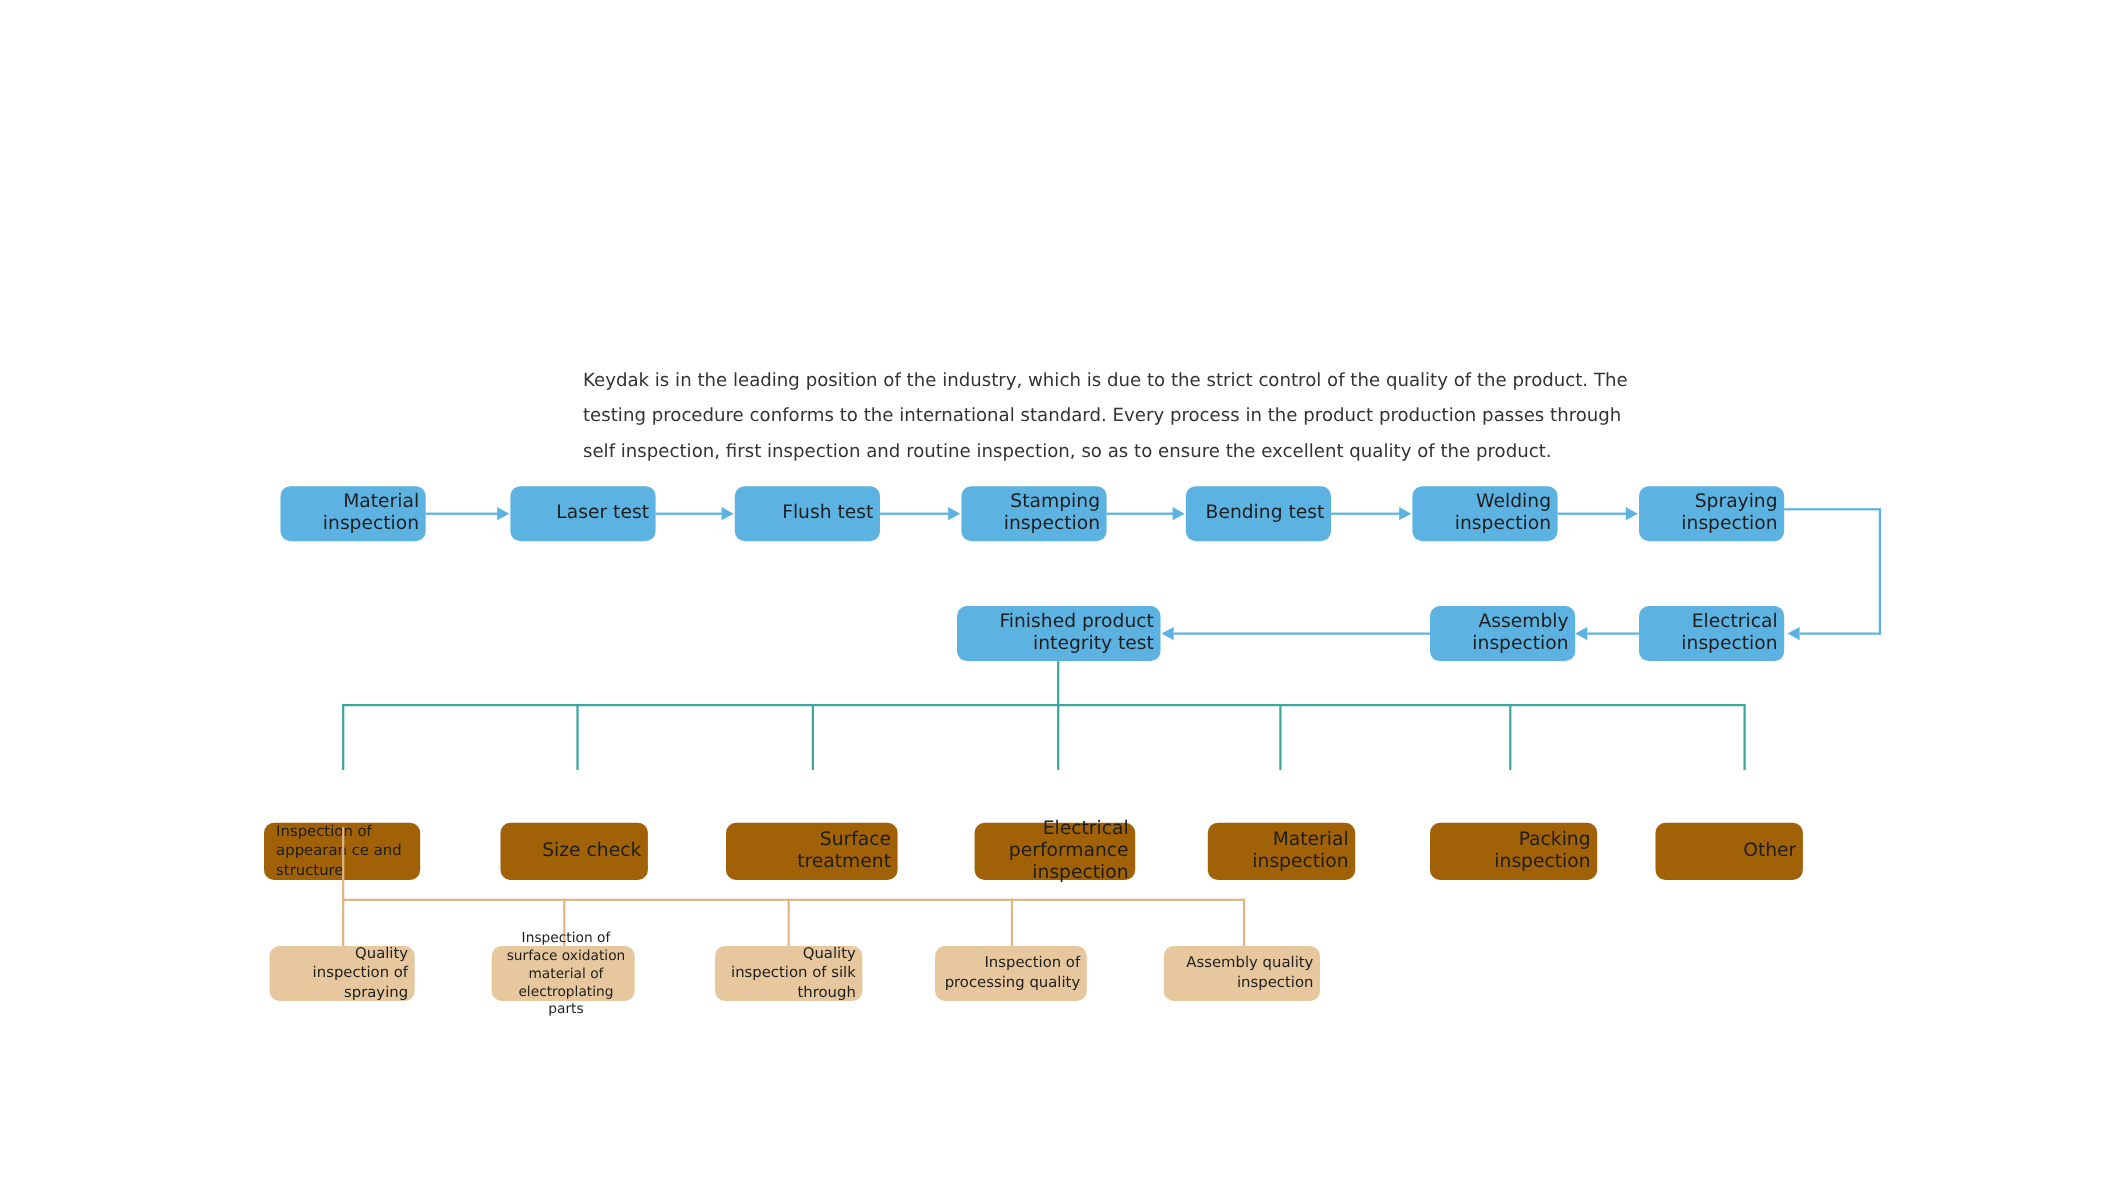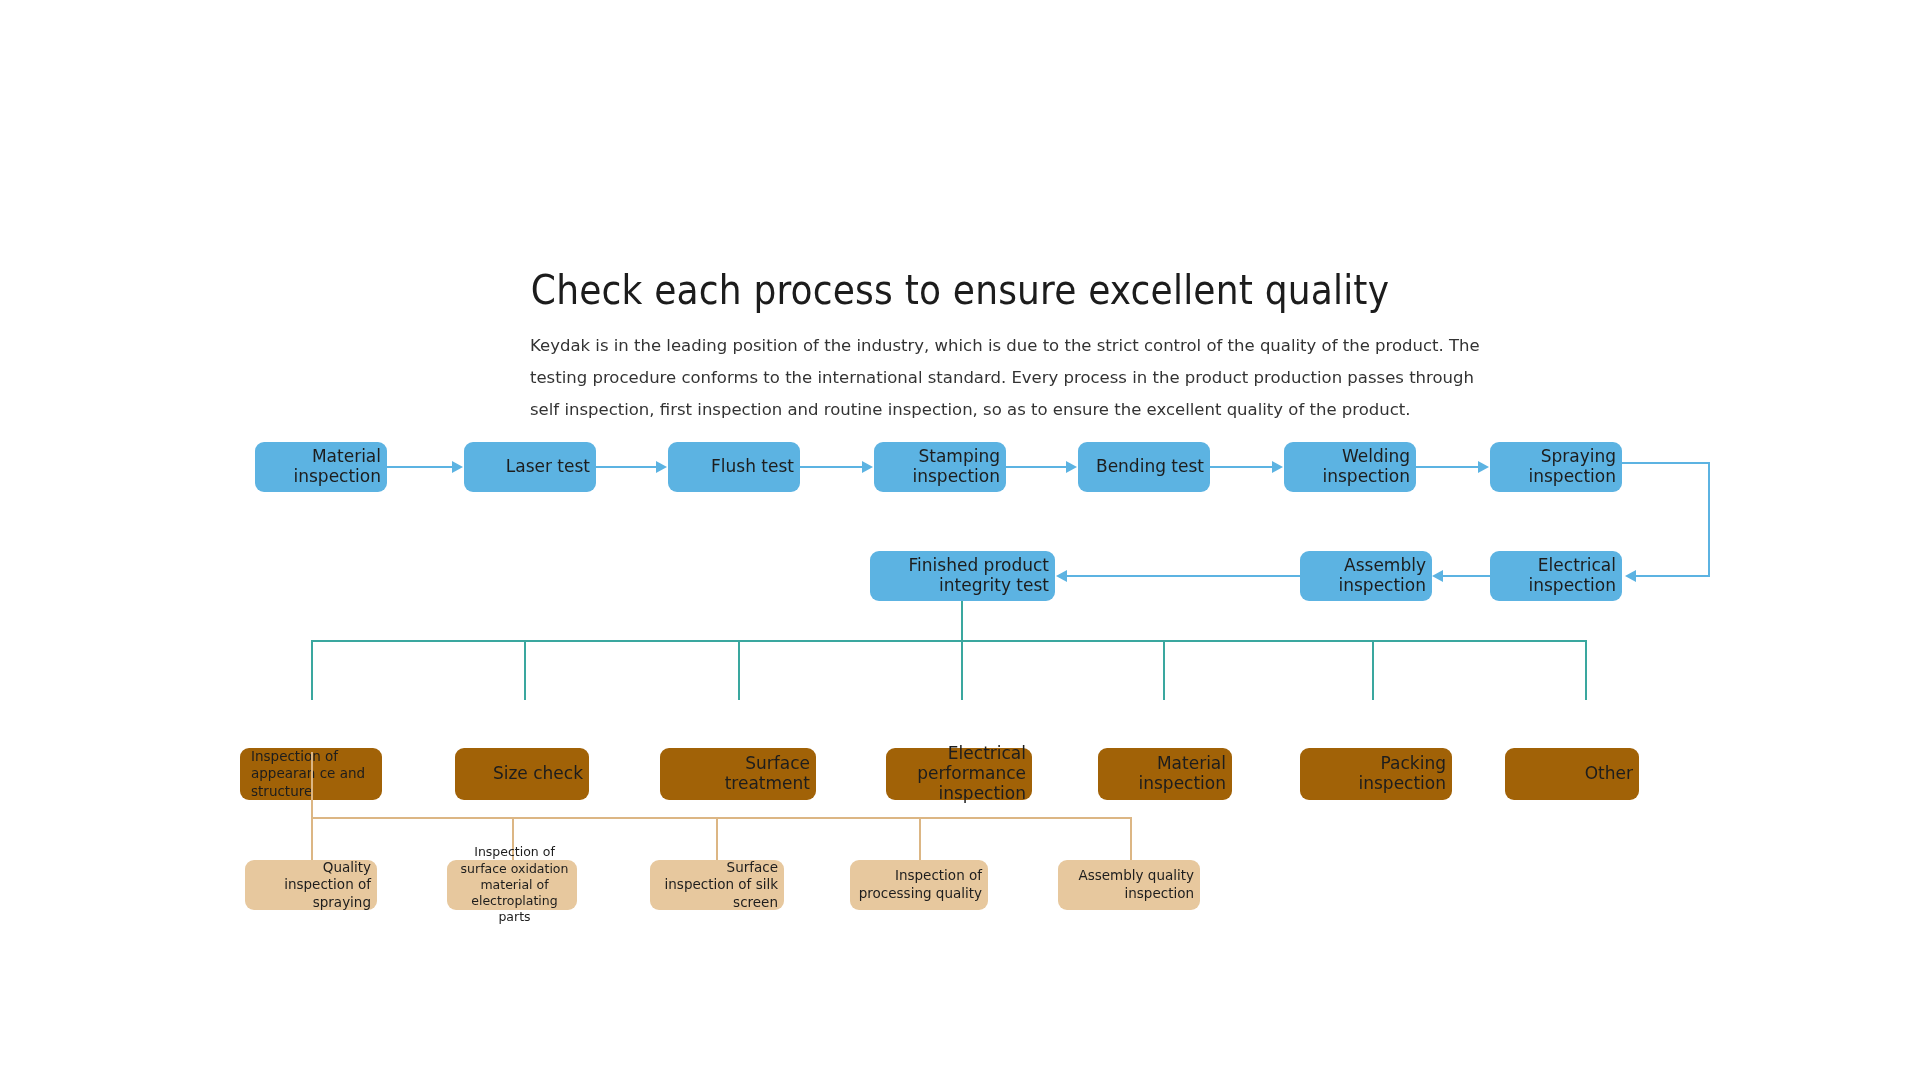--- a/index.html
+++ b/index.html
@@ -62,7 +62,6 @@
 
 <div class="stage">
 
-  <h1 id="page-title">Check each process to ensure excellent quality</h1>
   <p id="intro">Keydak is in the leading position of the industry, which is due to the strict control of the quality of the product. The testing procedure conforms to the international standard. Every process in the product production passes through self inspection, first inspection and routine  inspection, so as to ensure the excellent quality of the product.</p>
 
   <div class="node blue" style="left:255px;top:442px;width:132px;height:50px;">

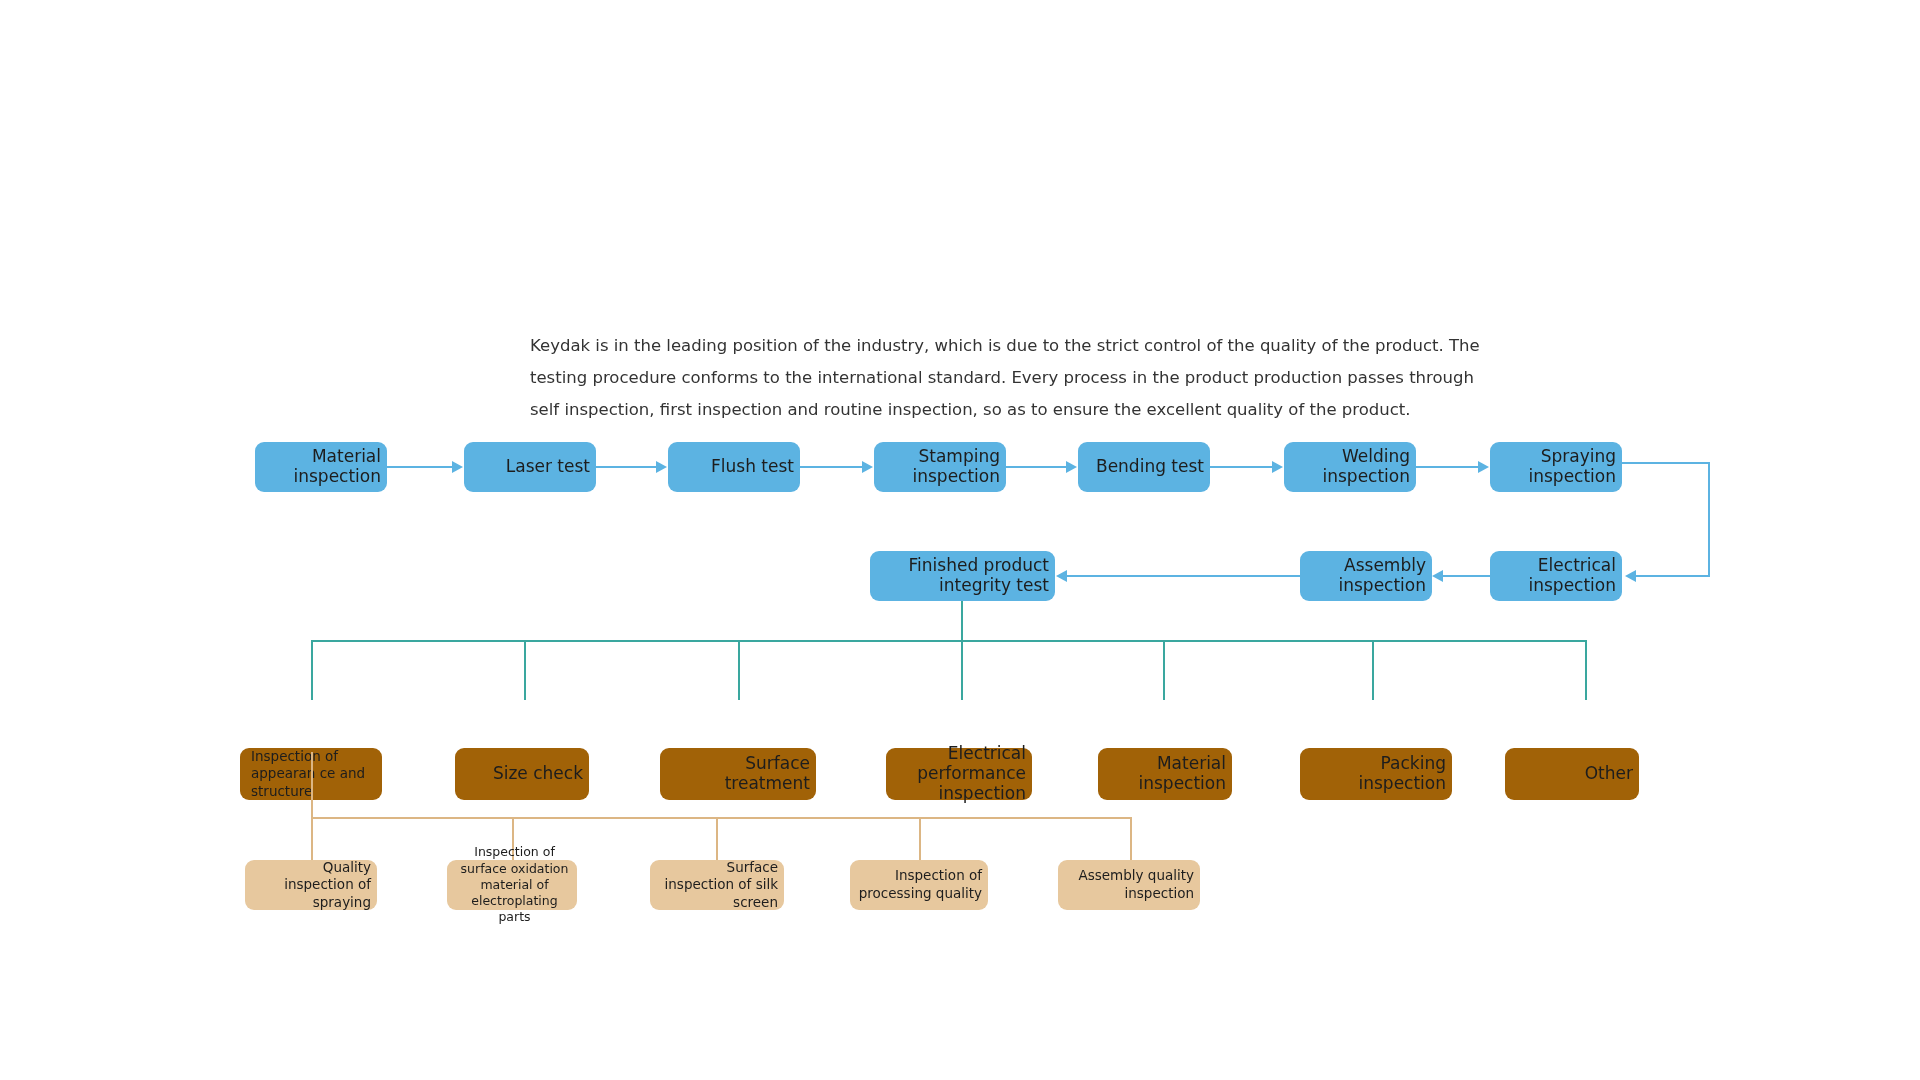--- a/index.html
+++ b/index.html
@@ -174,7 +174,7 @@
     <span class="tiny">Inspection of surface oxidation material of electroplating parts</span>
   </div>
   <div class="node tan" style="left:650px;top:860px;width:134px;height:50px;">
-    <span class="small">Surface inspection of silk screen</span>
+    <span class="small">Quality inspection of silk through</span>
   </div>
   <div class="node tan" style="left:850px;top:860px;width:138px;height:50px;">
     <span class="small">Inspection of processing quality</span>

